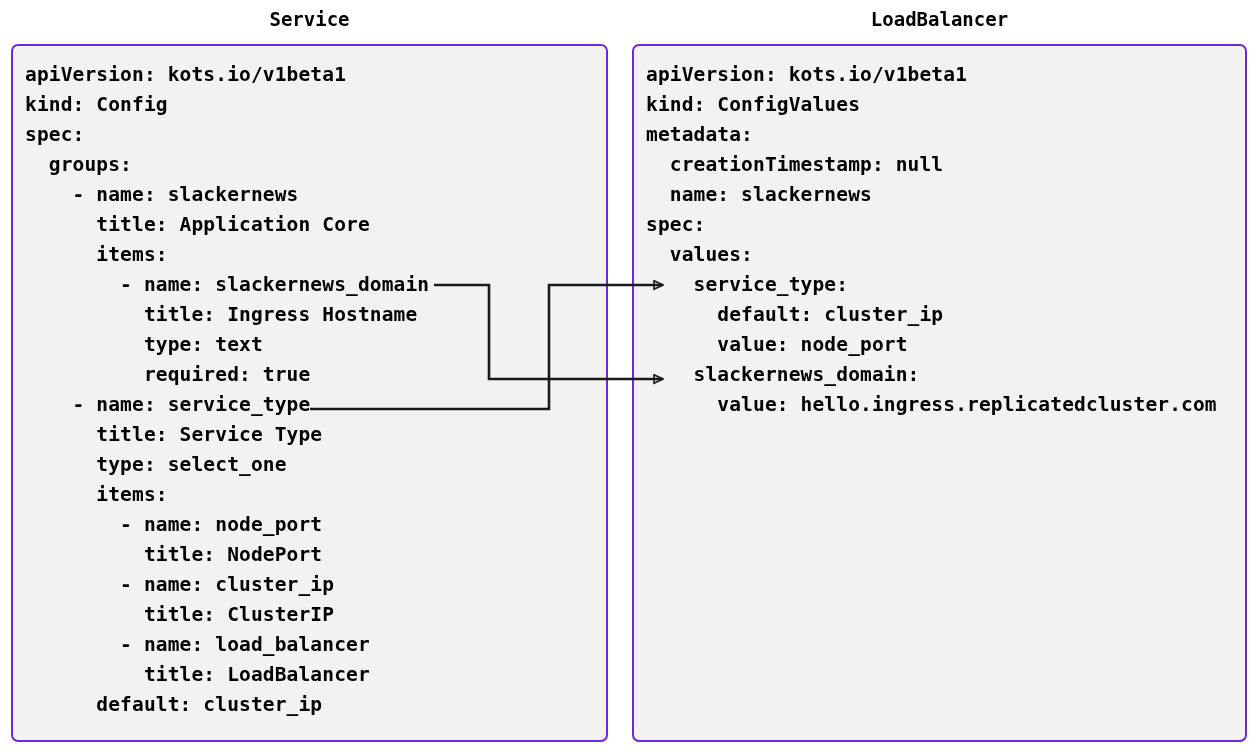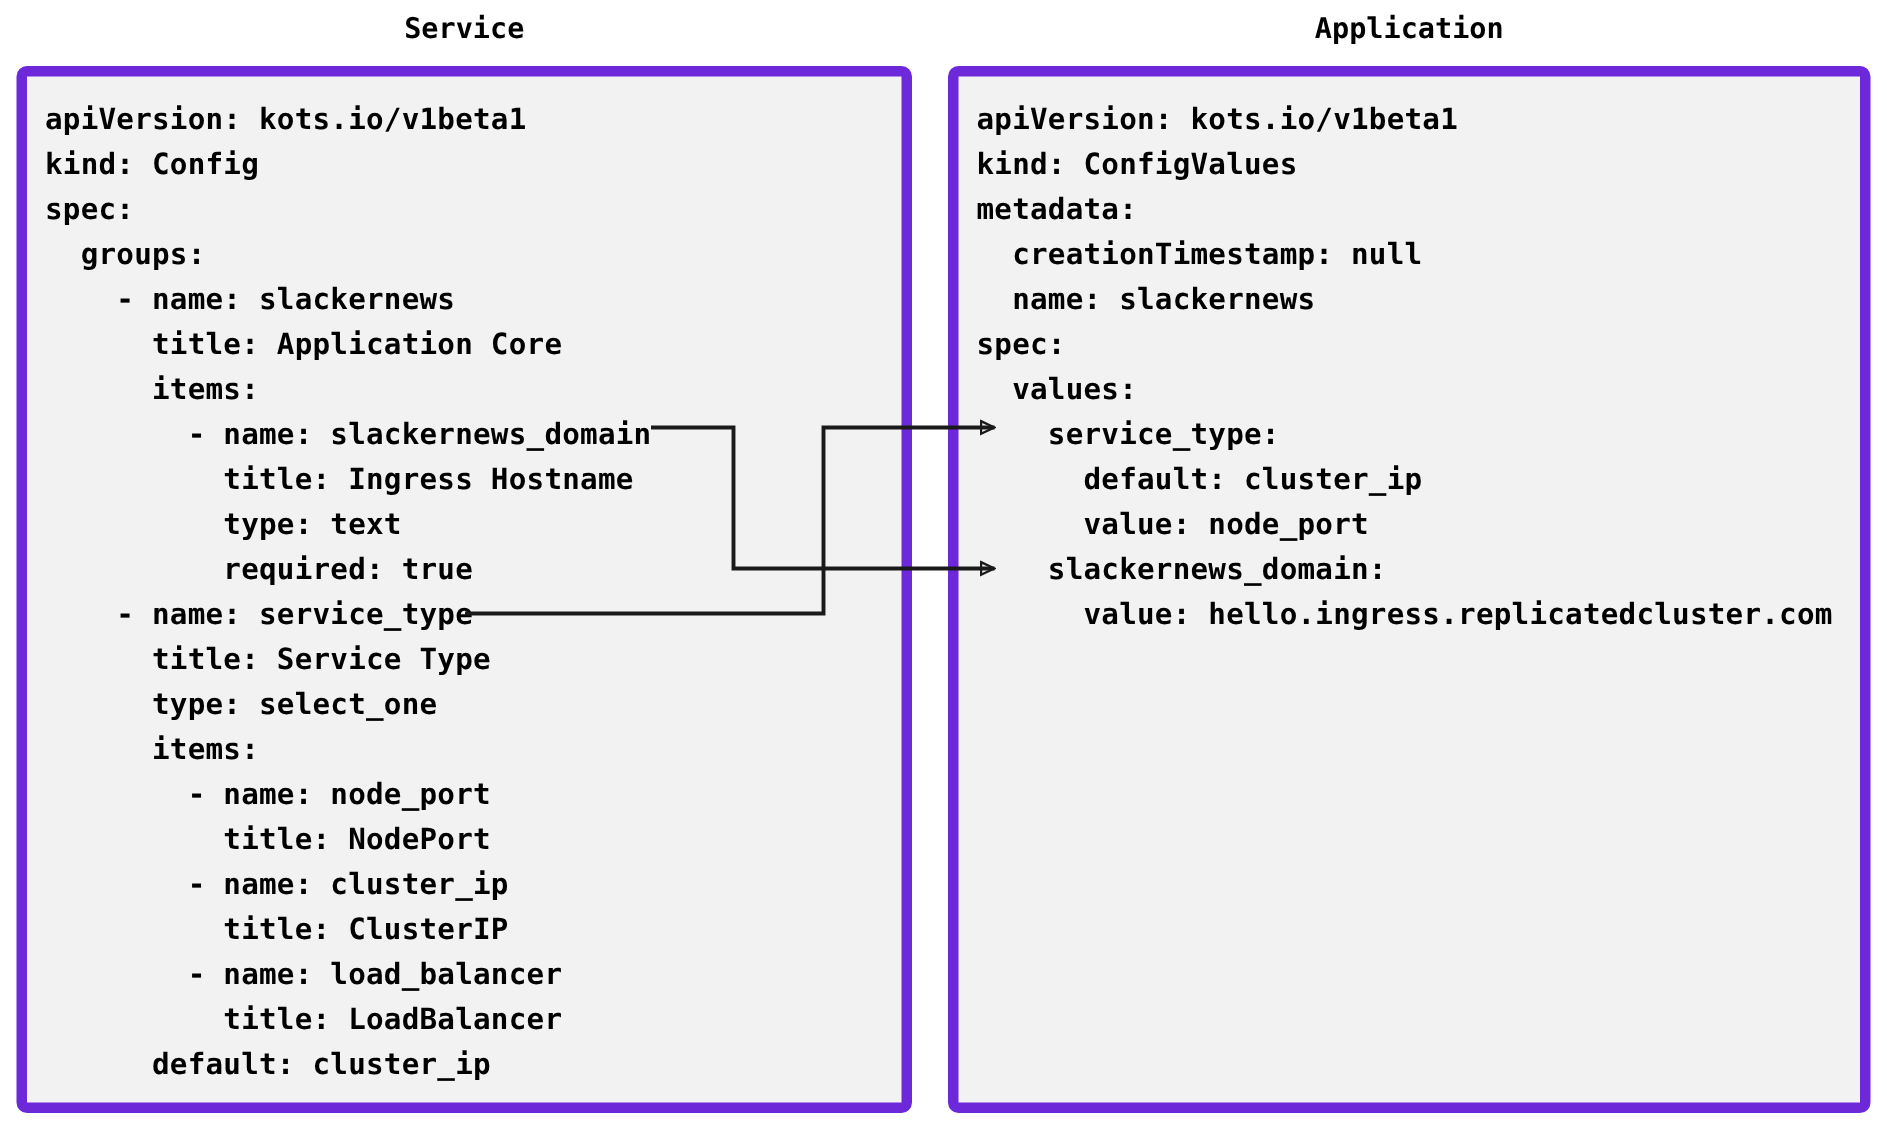--- a/index.html
+++ b/index.html
@@ -64,7 +64,7 @@
 
 <div class="panel-title" id="title-config">Service</div>
 
-<div class="panel-title" id="title-values">Application</div>
+<div class="panel-title" id="title-values">LoadBalancer</div>
 
 <div class="panel" id="panel-config">
   <pre class="code">apiVersion: kots.io/v1beta1

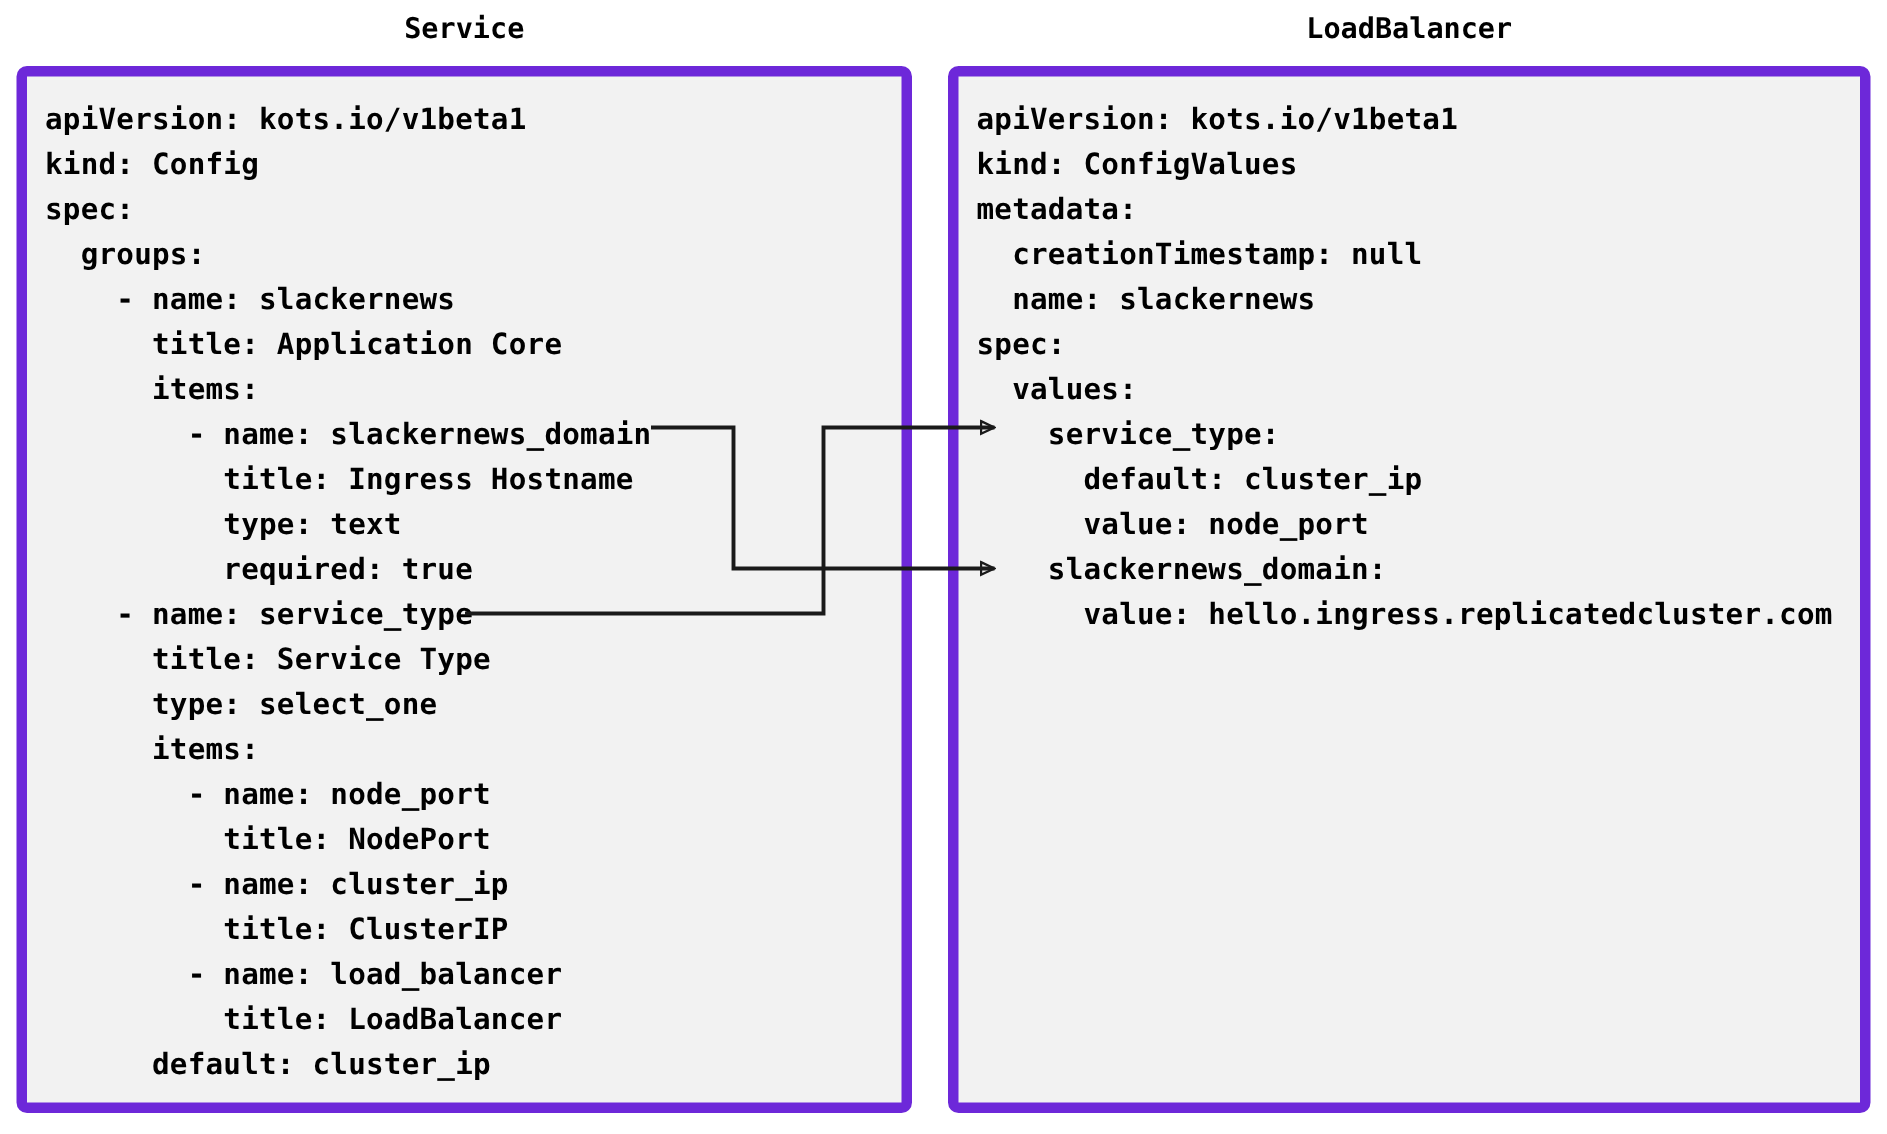--- a/index.html
+++ b/index.html
@@ -29,7 +29,7 @@
   .panel {
     position: absolute;
     background: #f2f2f2;
-    border: 7px solid #6d28d9;
+    border: 2px solid #6d28d9;
     border-radius: 7px;
     box-sizing: border-box;
     overflow: hidden;

